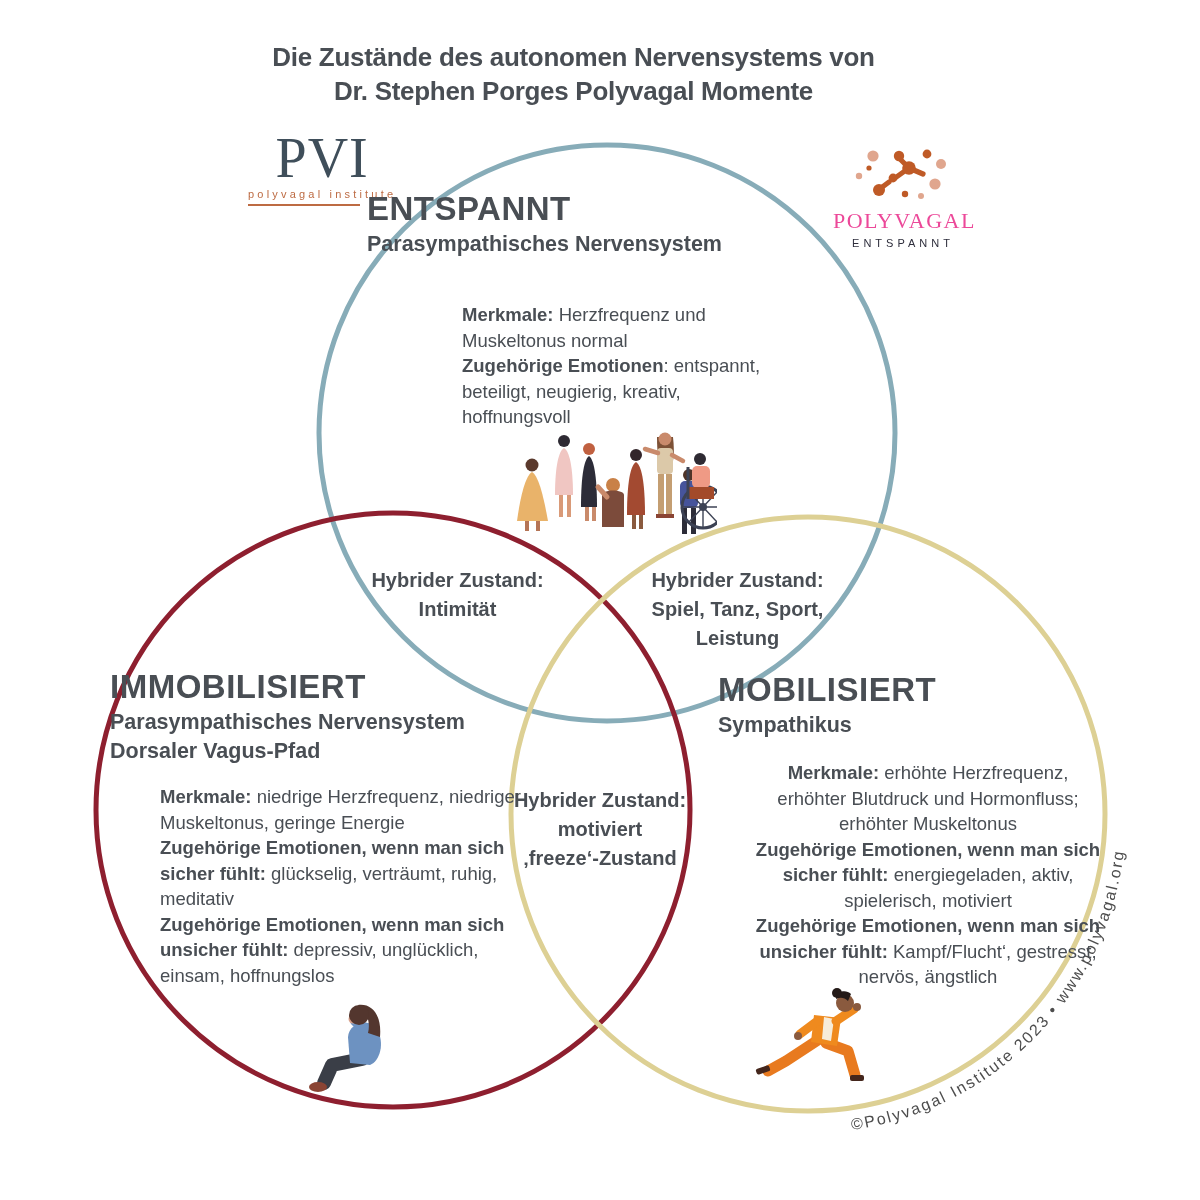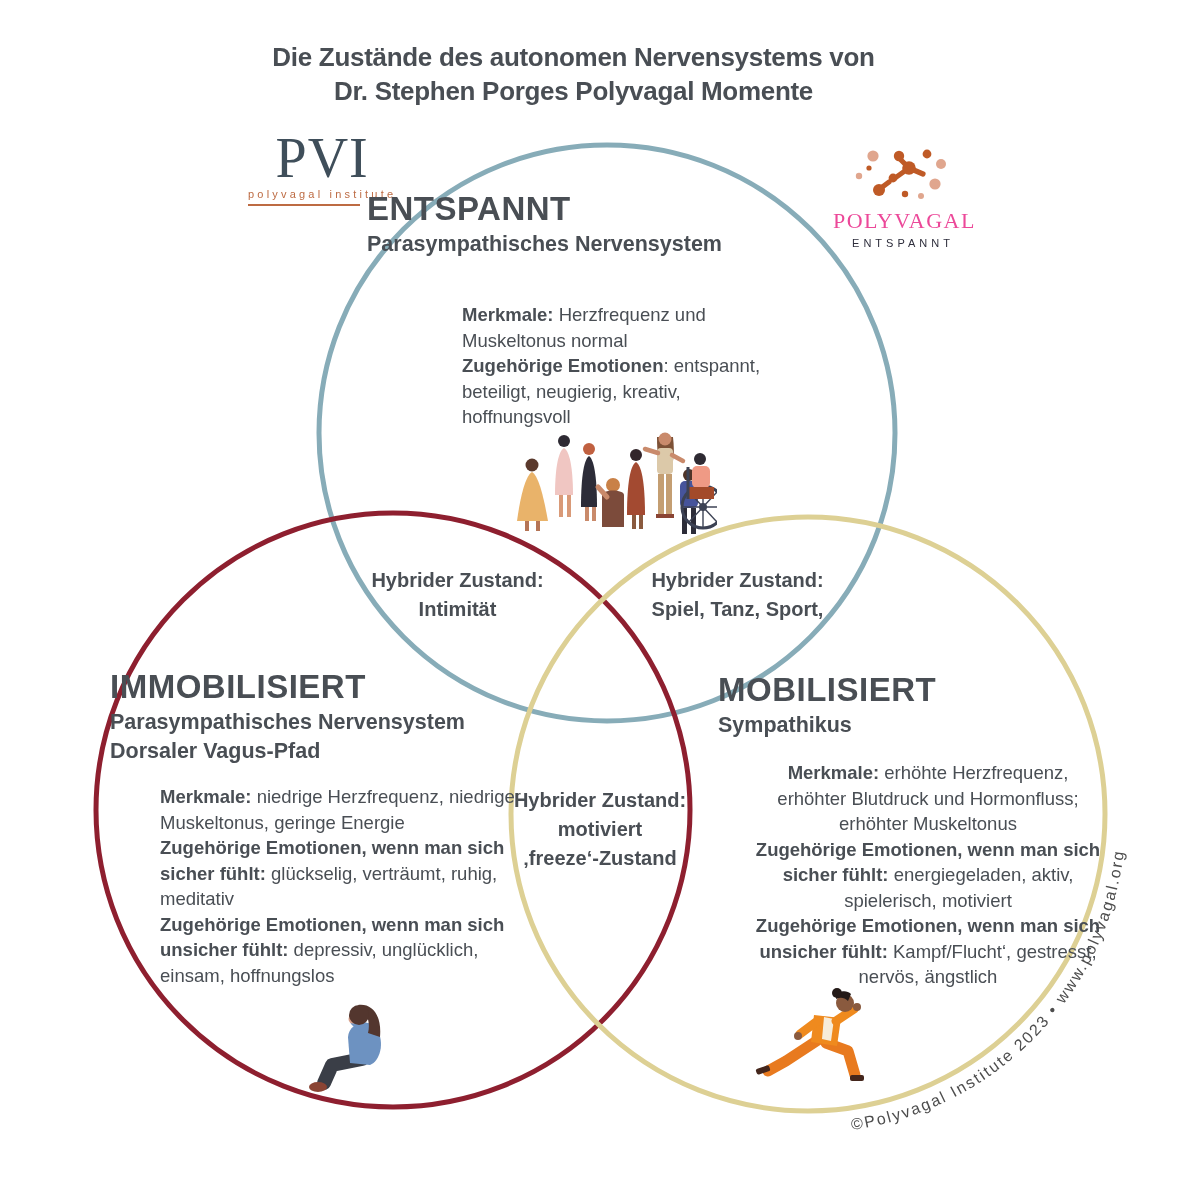--- a/index.html
+++ b/index.html
@@ -97,6 +97,7 @@
   <div class="txt hybrid" style="left:635px;top:566px;width:205px;">
     <div>Hybrider Zustand:</div>
     <div>Spiel, Tanz, Sport,</div>
+    <div>Leistung</div>
   </div>
 
   <div class="txt hybrid" style="left:502px;top:786px;width:196px;">

